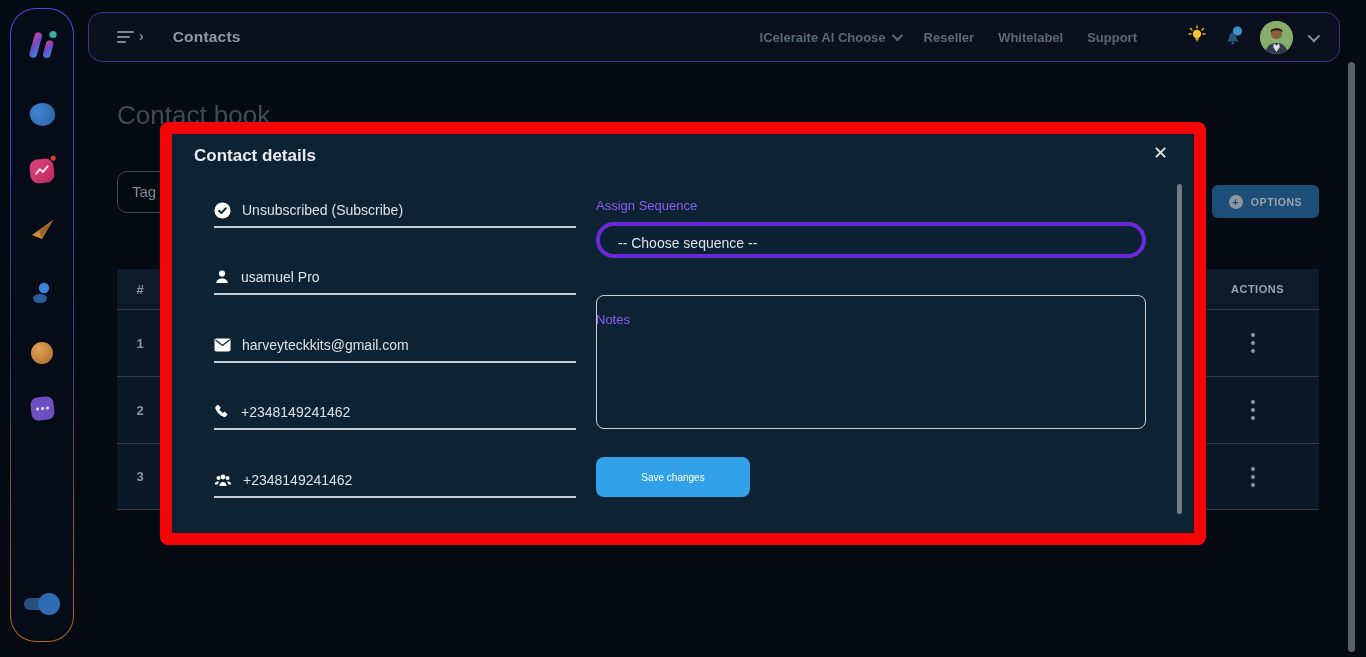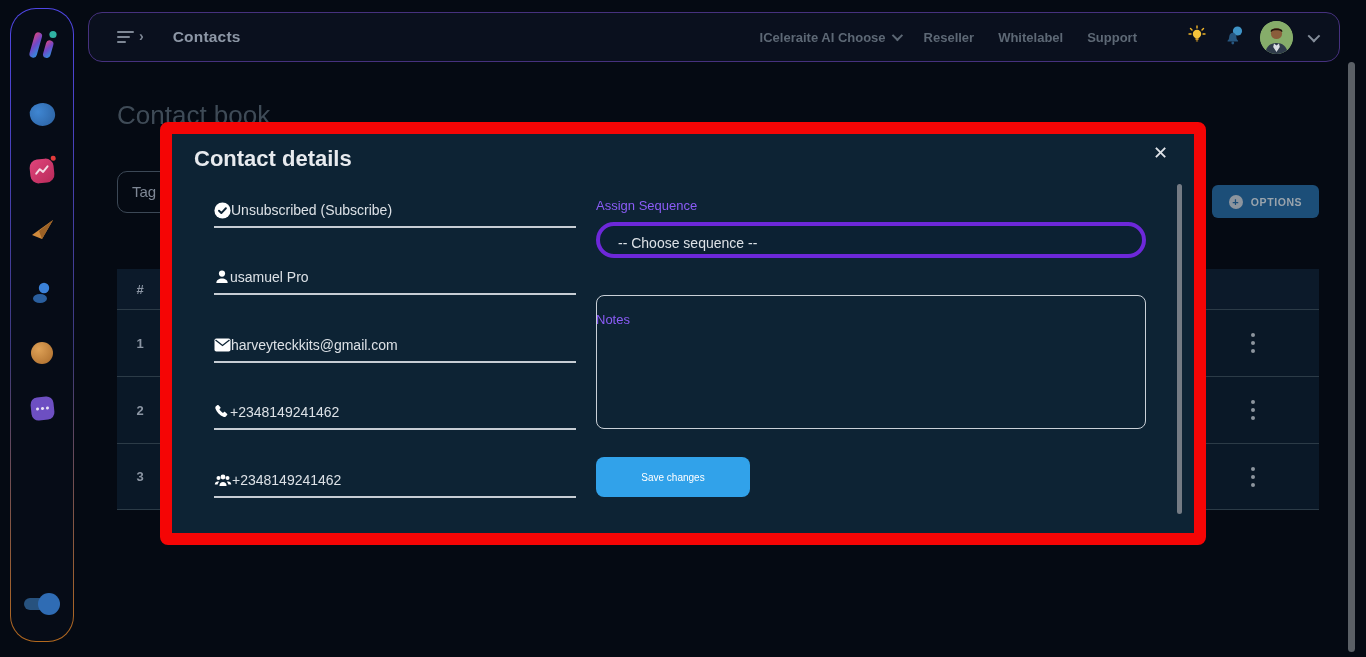--- a/index.html
+++ b/index.html
@@ -83,7 +83,7 @@
     background:var(--modal-bg,#0d2334);
     border:12px solid var(--highlight-red,#f50505); border-radius:8px;
   }
-  .modal-title { position:absolute; left:22px; top:12px; font-size:22px; font-weight:bold; color:#e7eaee; }
+  .modal-title { position:absolute; left:22px; top:12px; font-size:17px; font-weight:bold; color:#e7eaee; }
   .modal-close { position:absolute; right:26px; top:10px; font-size:18px; color:#dfe3e8; cursor:pointer; line-height:1; }
   .m-left { position:absolute; left:42px; top:0; width:362px; }
   .m-field {

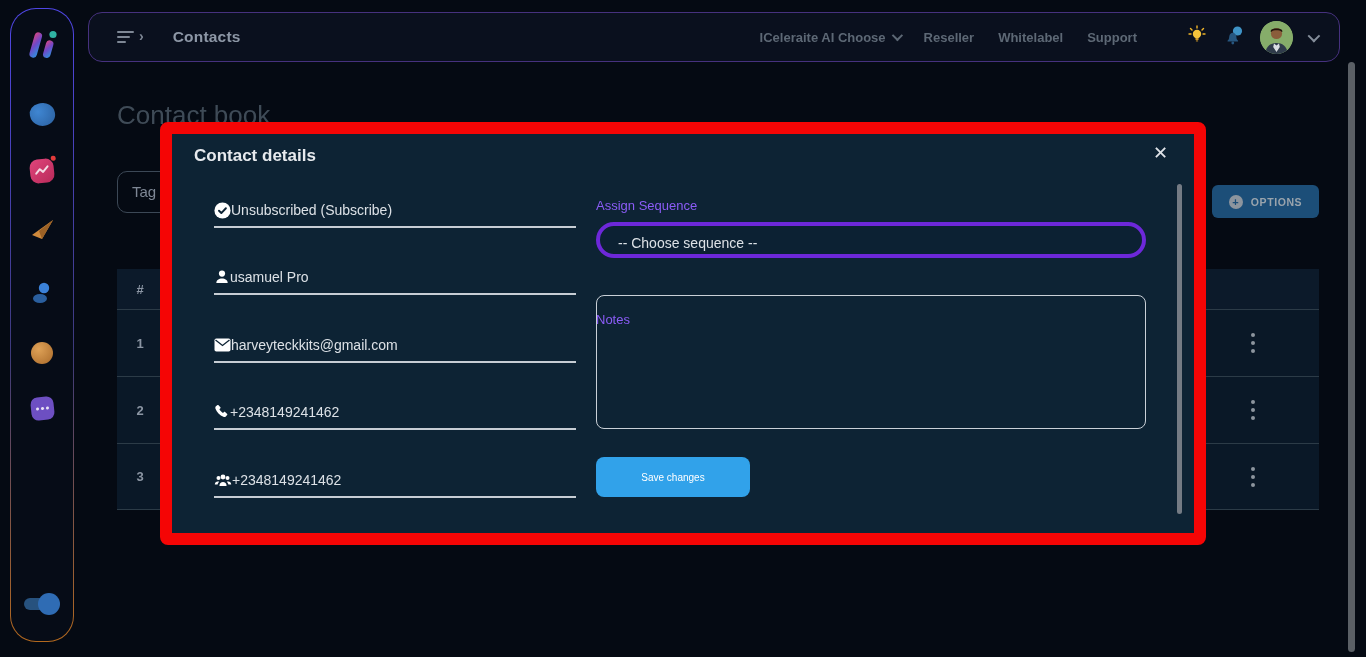--- a/index.html
+++ b/index.html
@@ -88,7 +88,7 @@
   .m-left { position:absolute; left:42px; top:0; width:362px; }
   .m-field {
     position:absolute; left:0; width:362px; height:30px;
-    display:flex; align-items:center; 
+    display:flex; align-items:center; gap:11px;
     border-bottom:2px solid #c6cdd4; padding-bottom:4px;
   }
   .m-field span { font-size:14px; color:#dce1e6; }

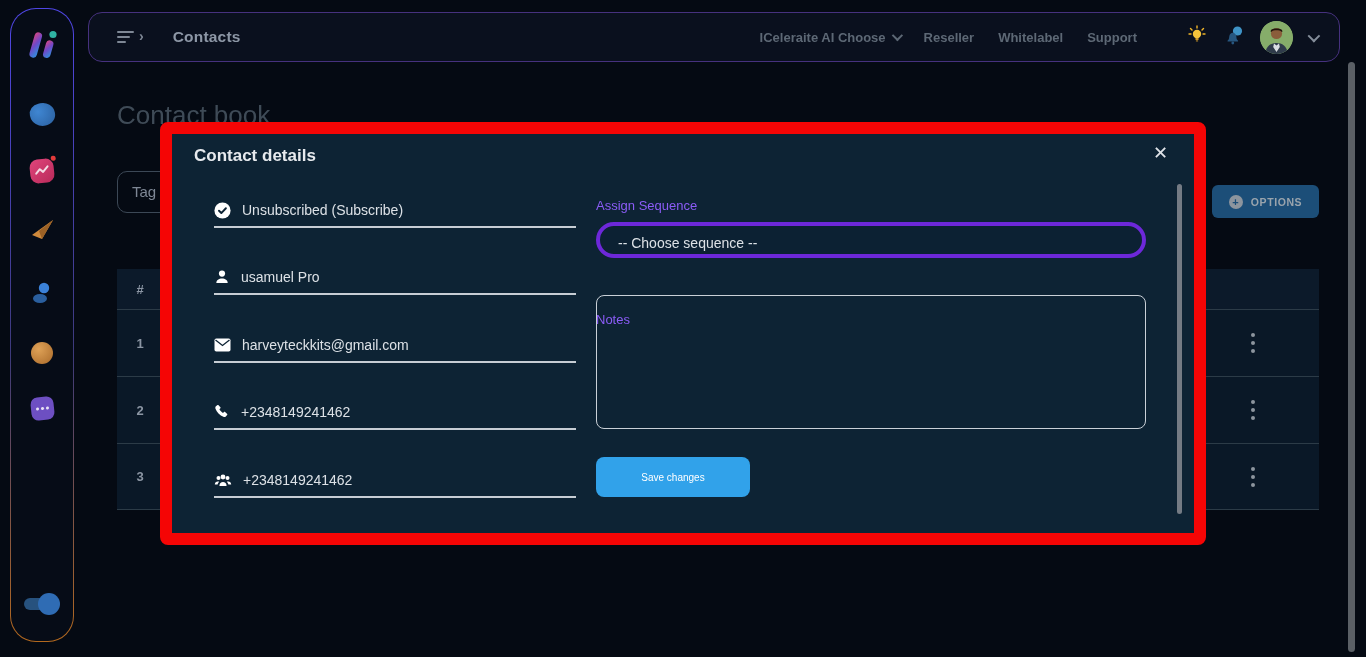--- a/index.html
+++ b/index.html
@@ -233,6 +233,7 @@
   <div class="table">
     <div class="t-head">
       <div class="cell-idx">#</div>
+      <div class="cell-actions">ACTIONS</div>
     </div>
     <div class="t-row">
       <div class="cell-idx">1</div>

